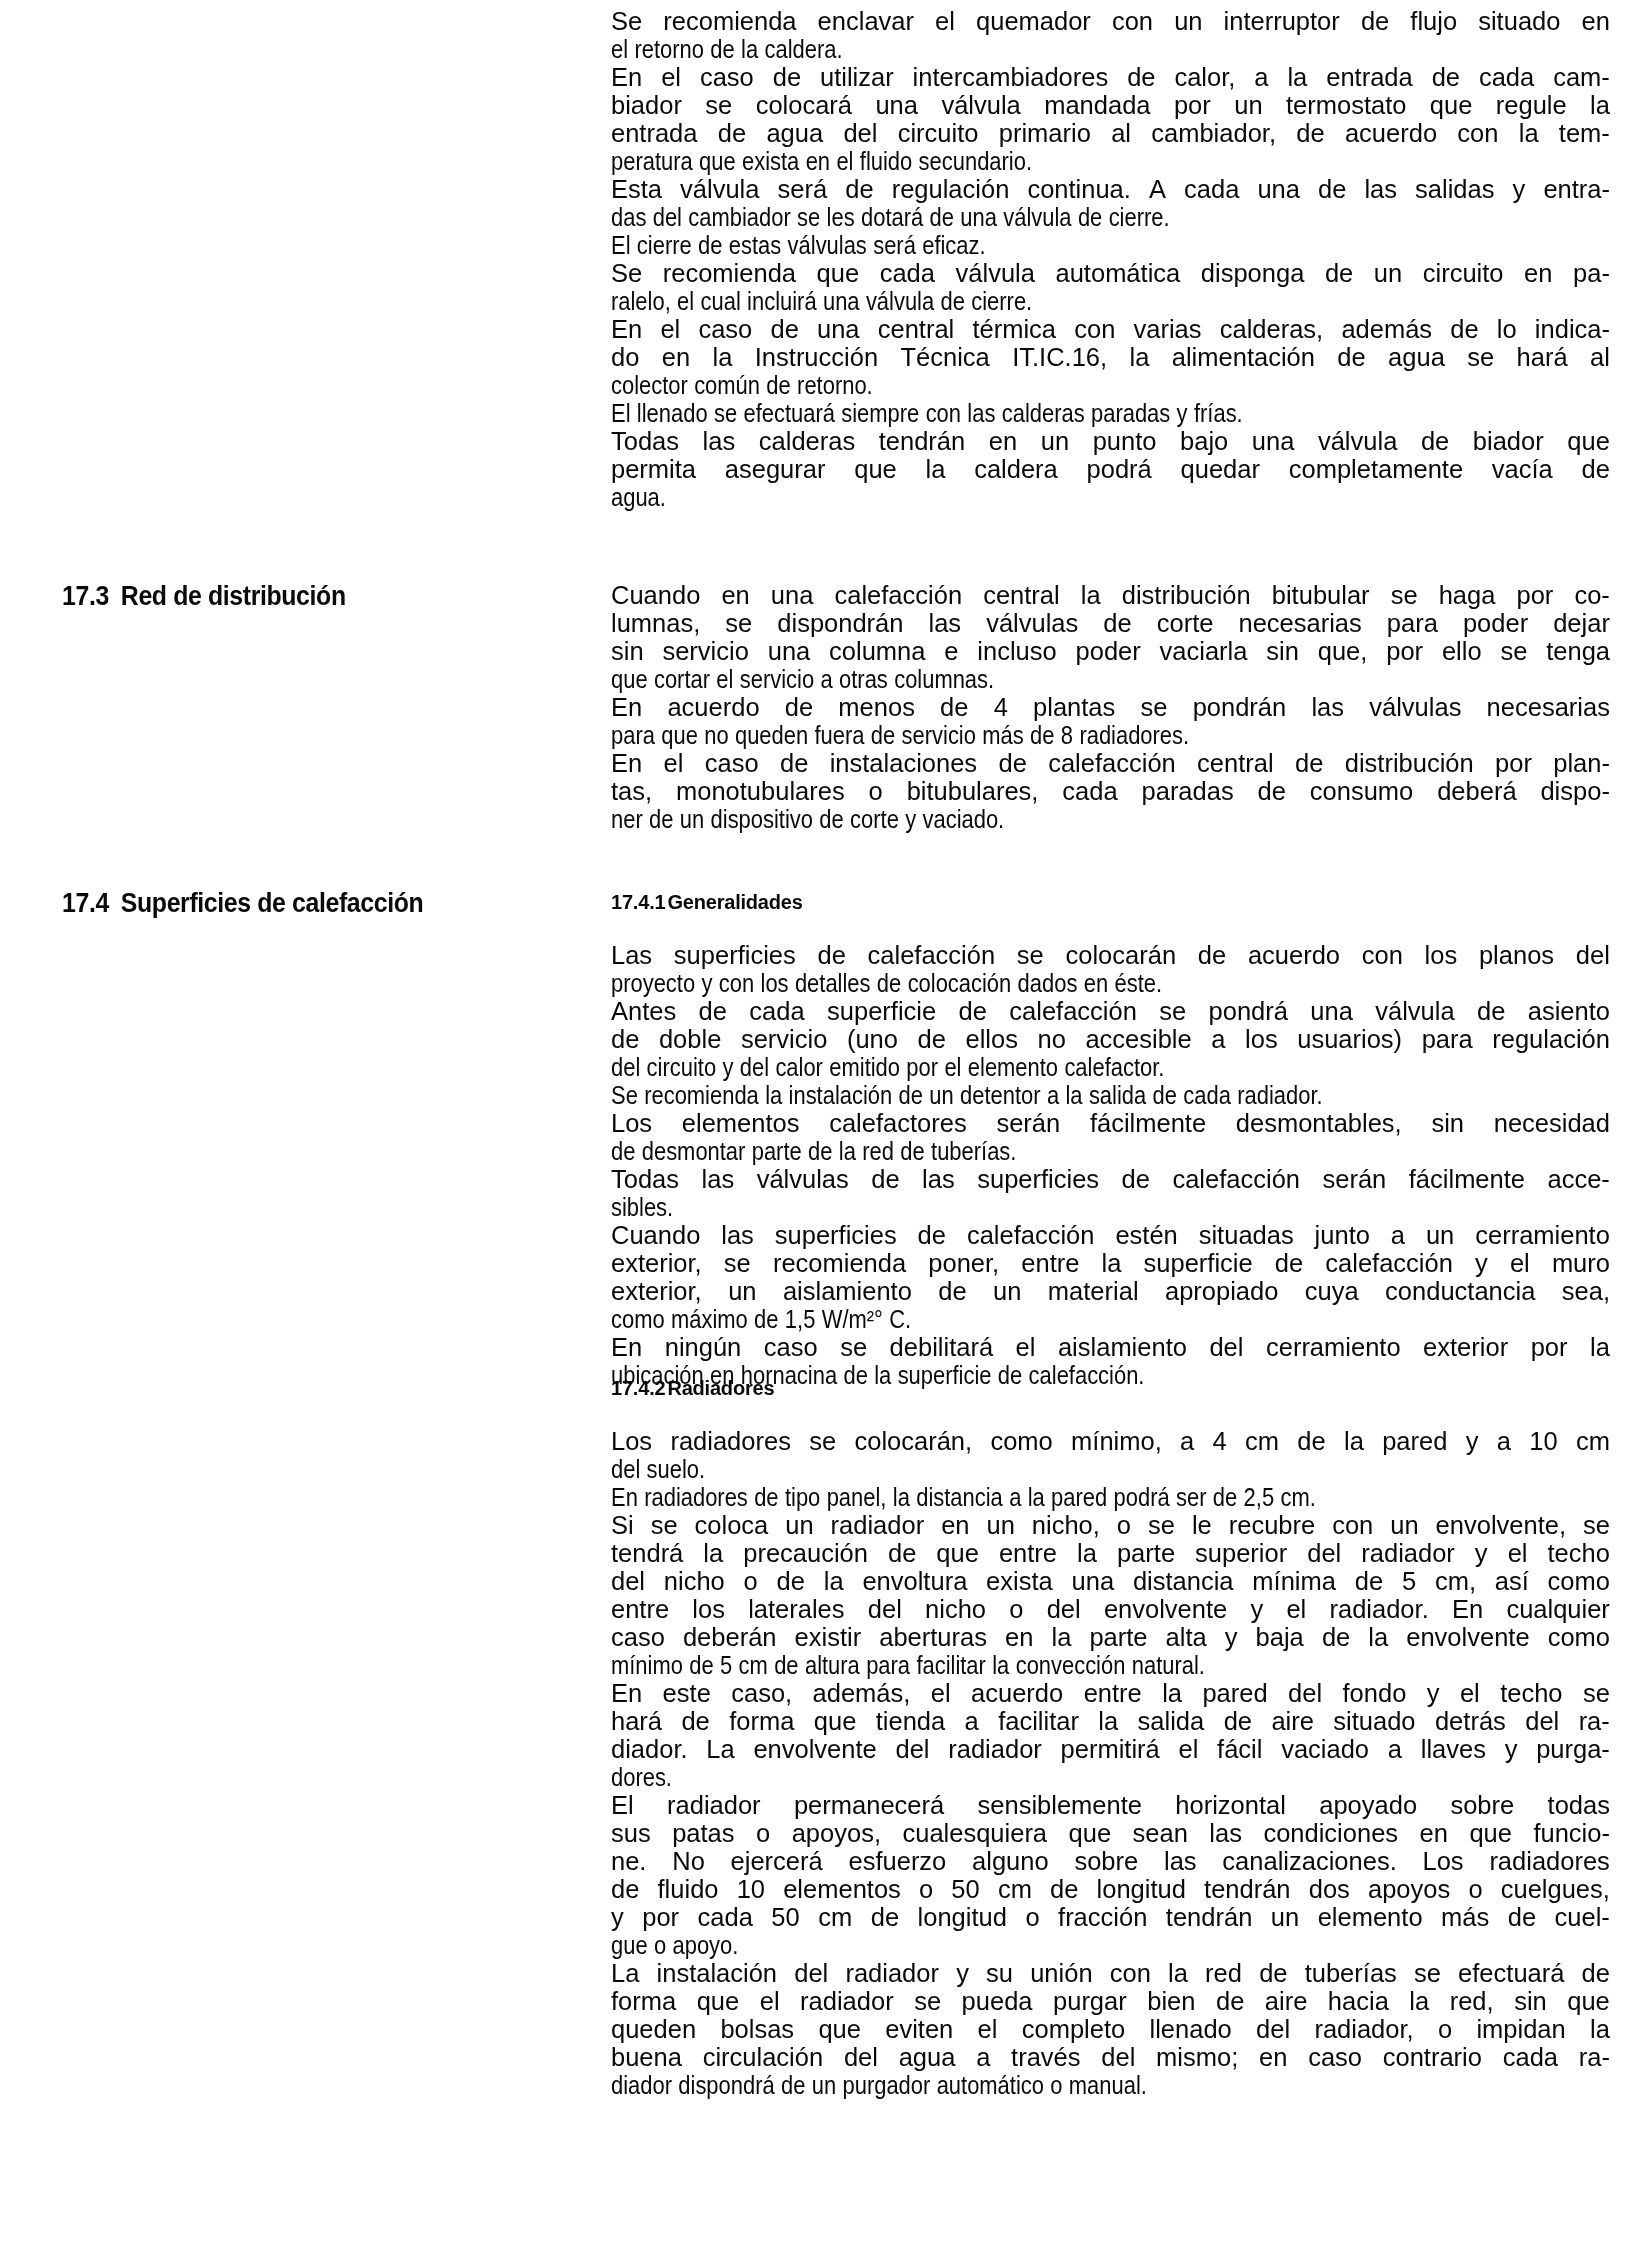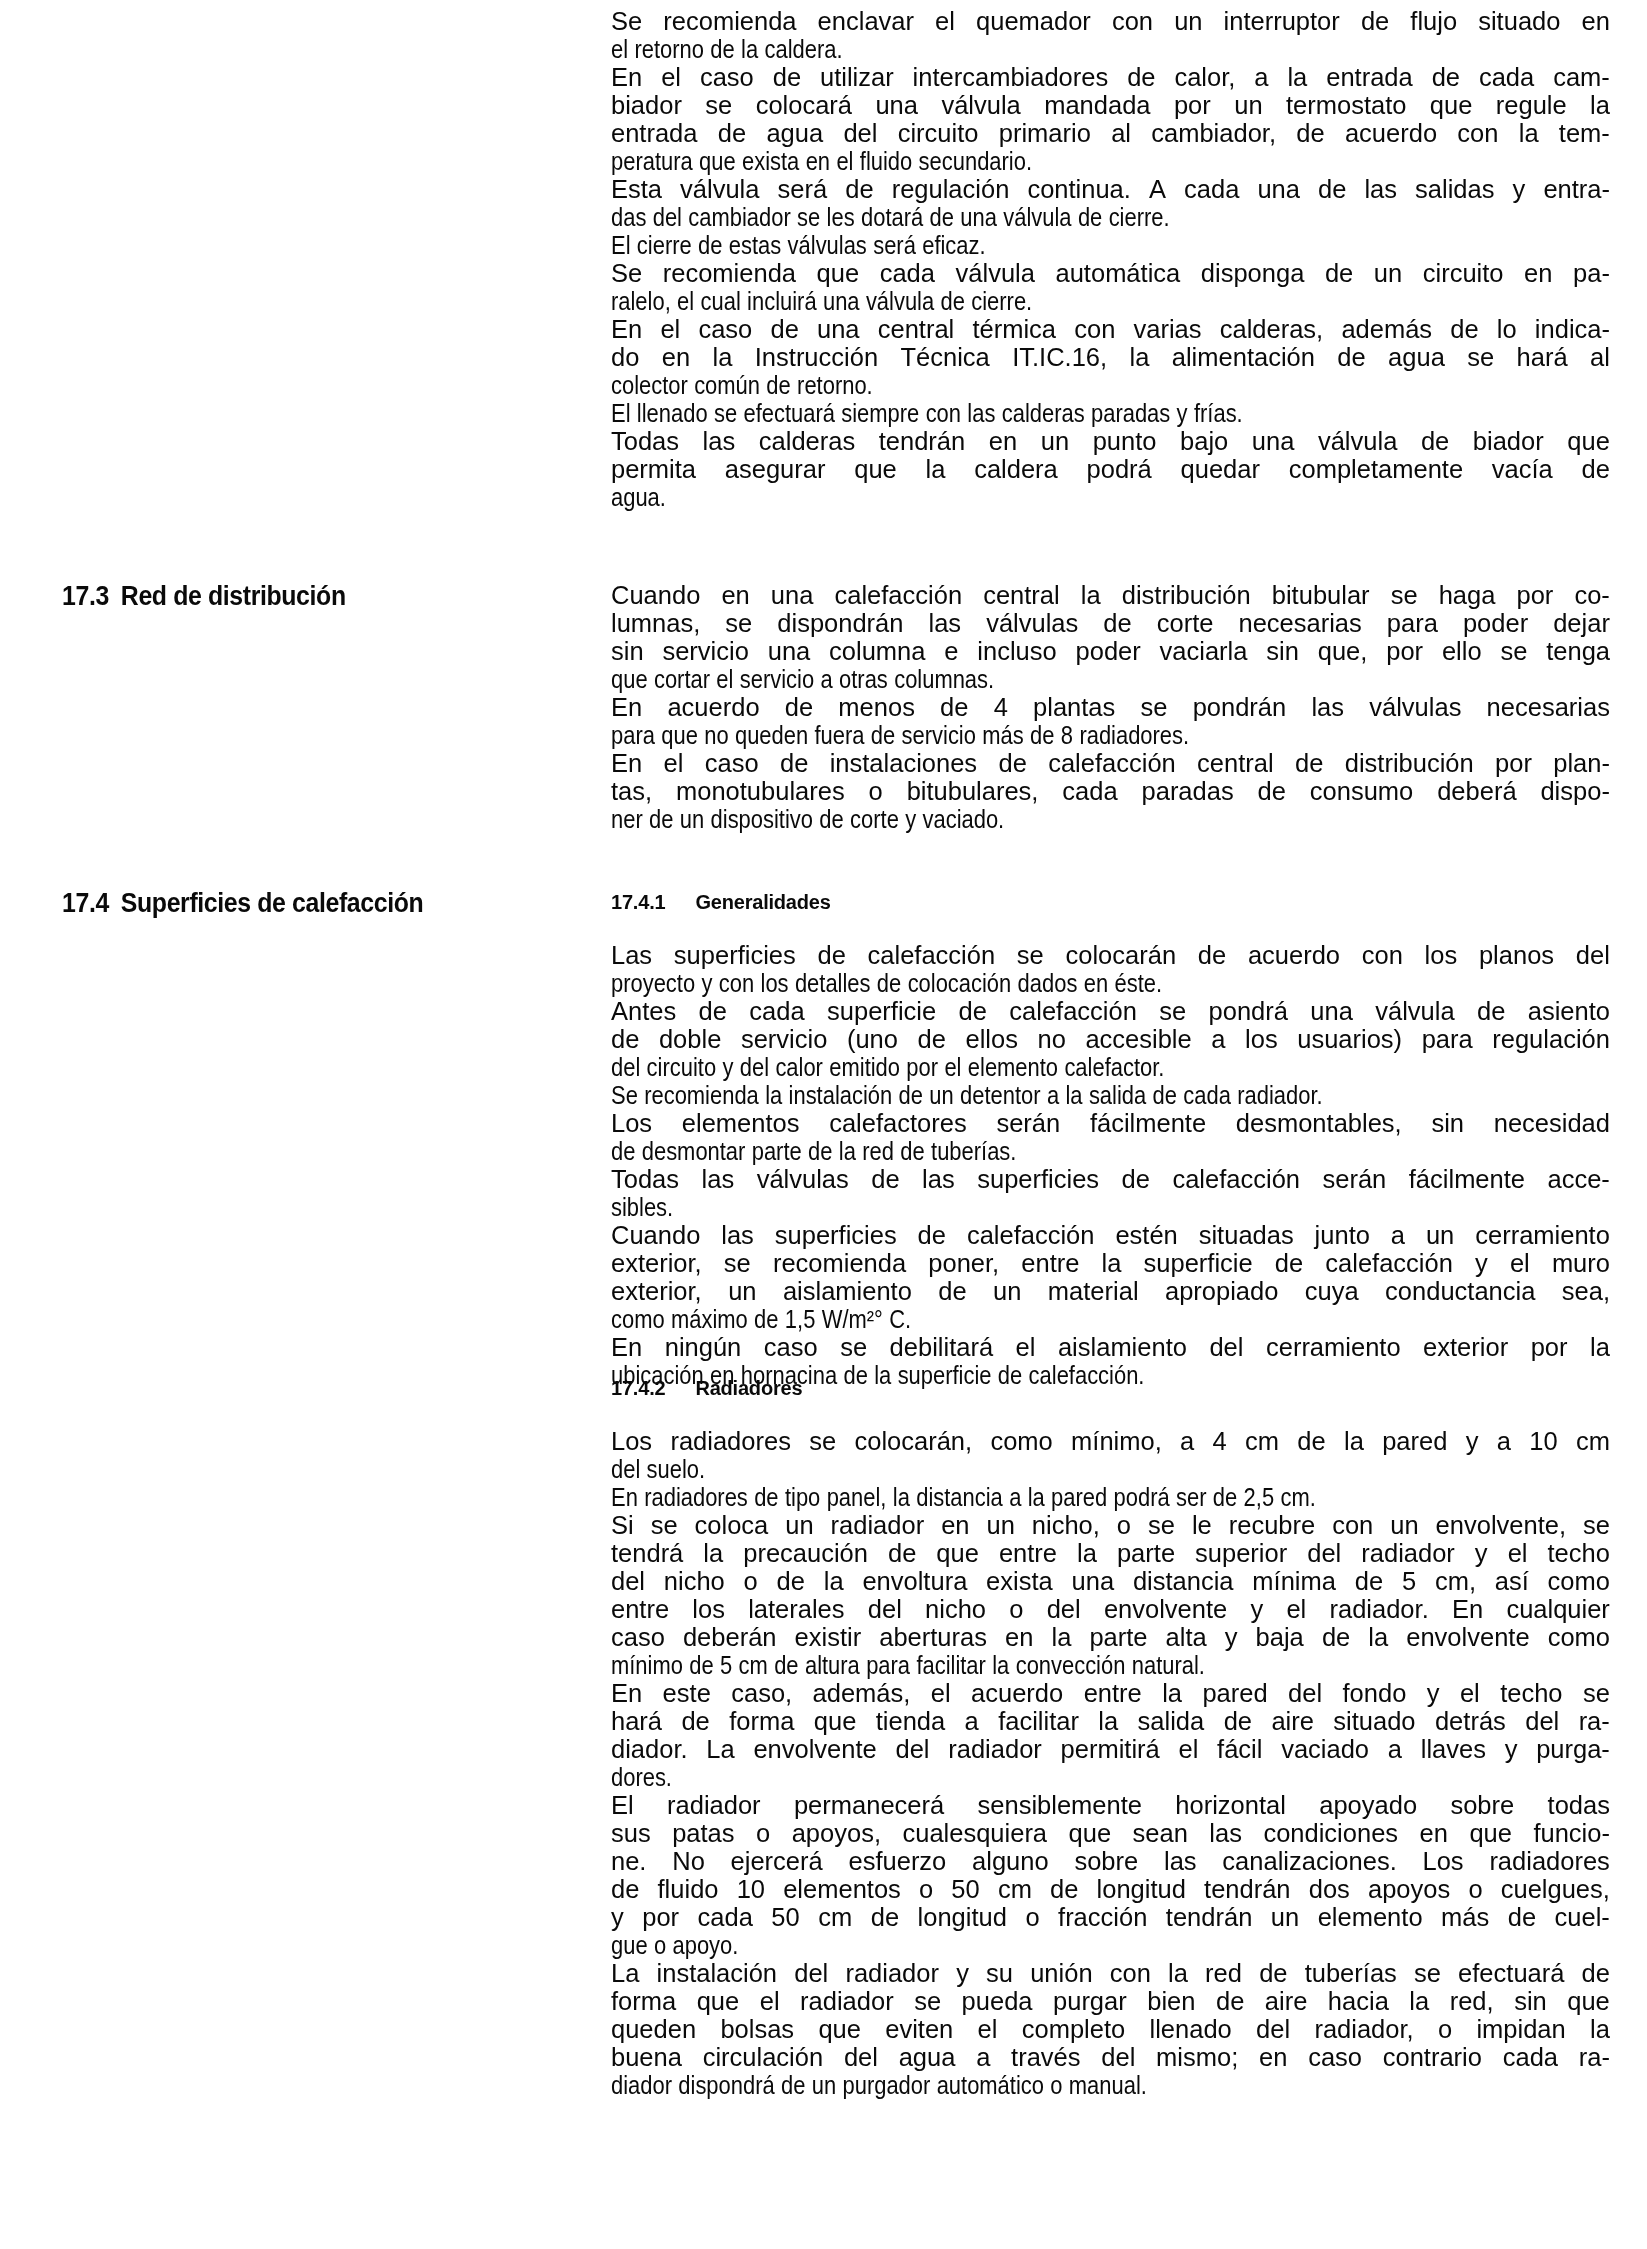--- a/index.html
+++ b/index.html
@@ -17,7 +17,7 @@
   .line.last { justify-content:flex-start; gap:7.4px; }
   .sub-heading { height:28px; line-height:28px; font-size:20px; font-weight:bold;
          letter-spacing:-0.2px; white-space:nowrap; }
-  .sub-heading .num { margin-right:30px; }
+  .sub-heading .num { margin-right:2px; }
   .gap-m { height:25px; }
 </style>
 </head>

